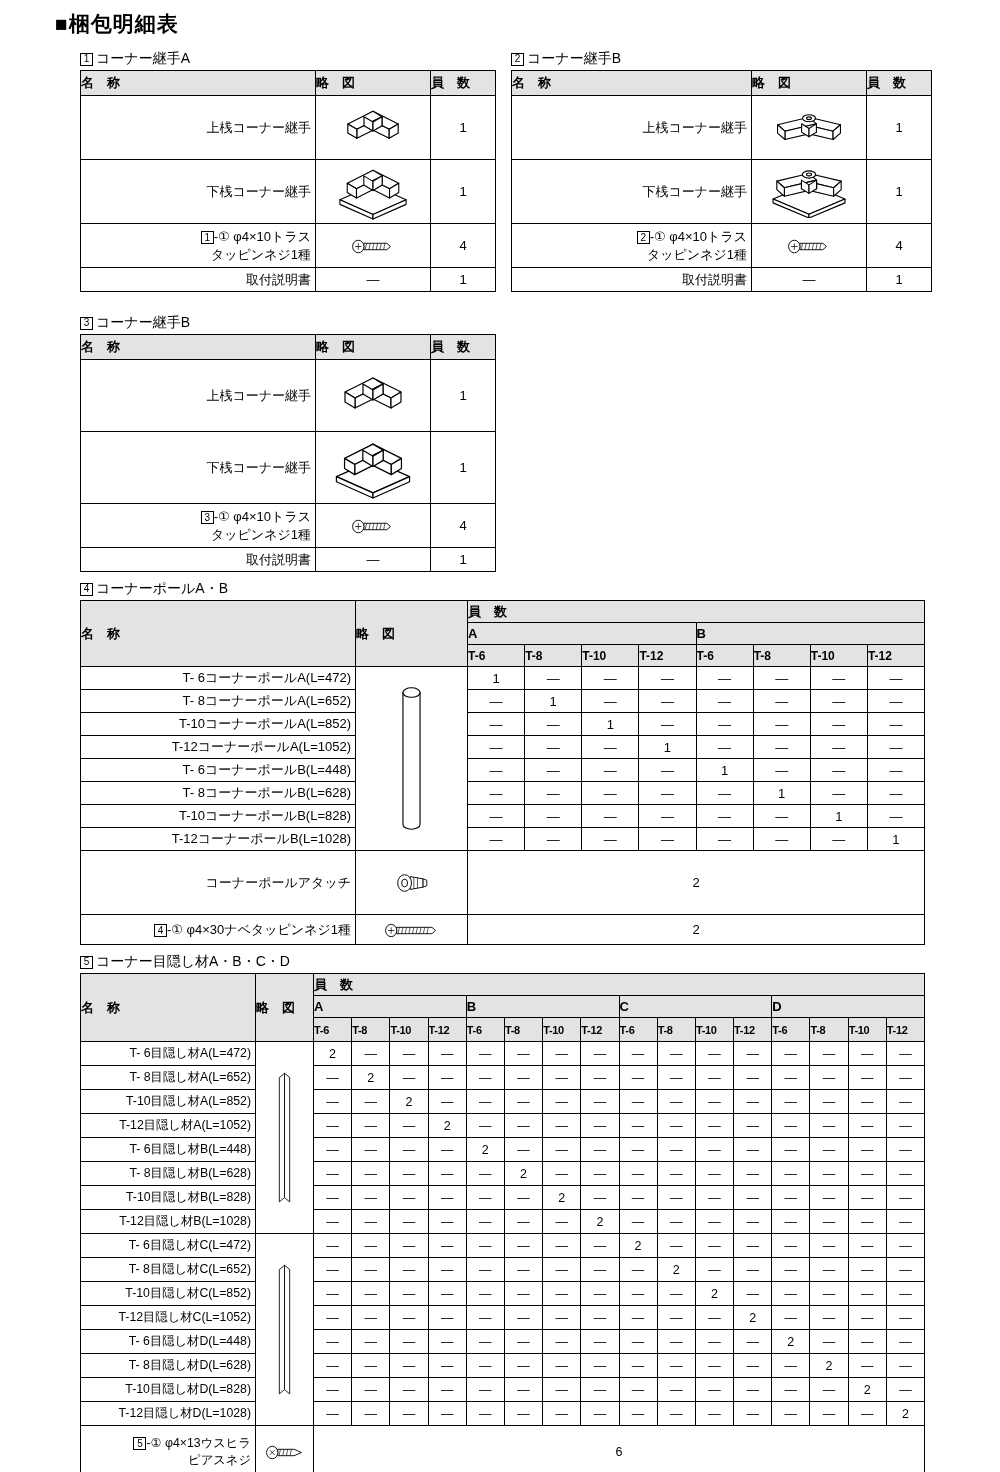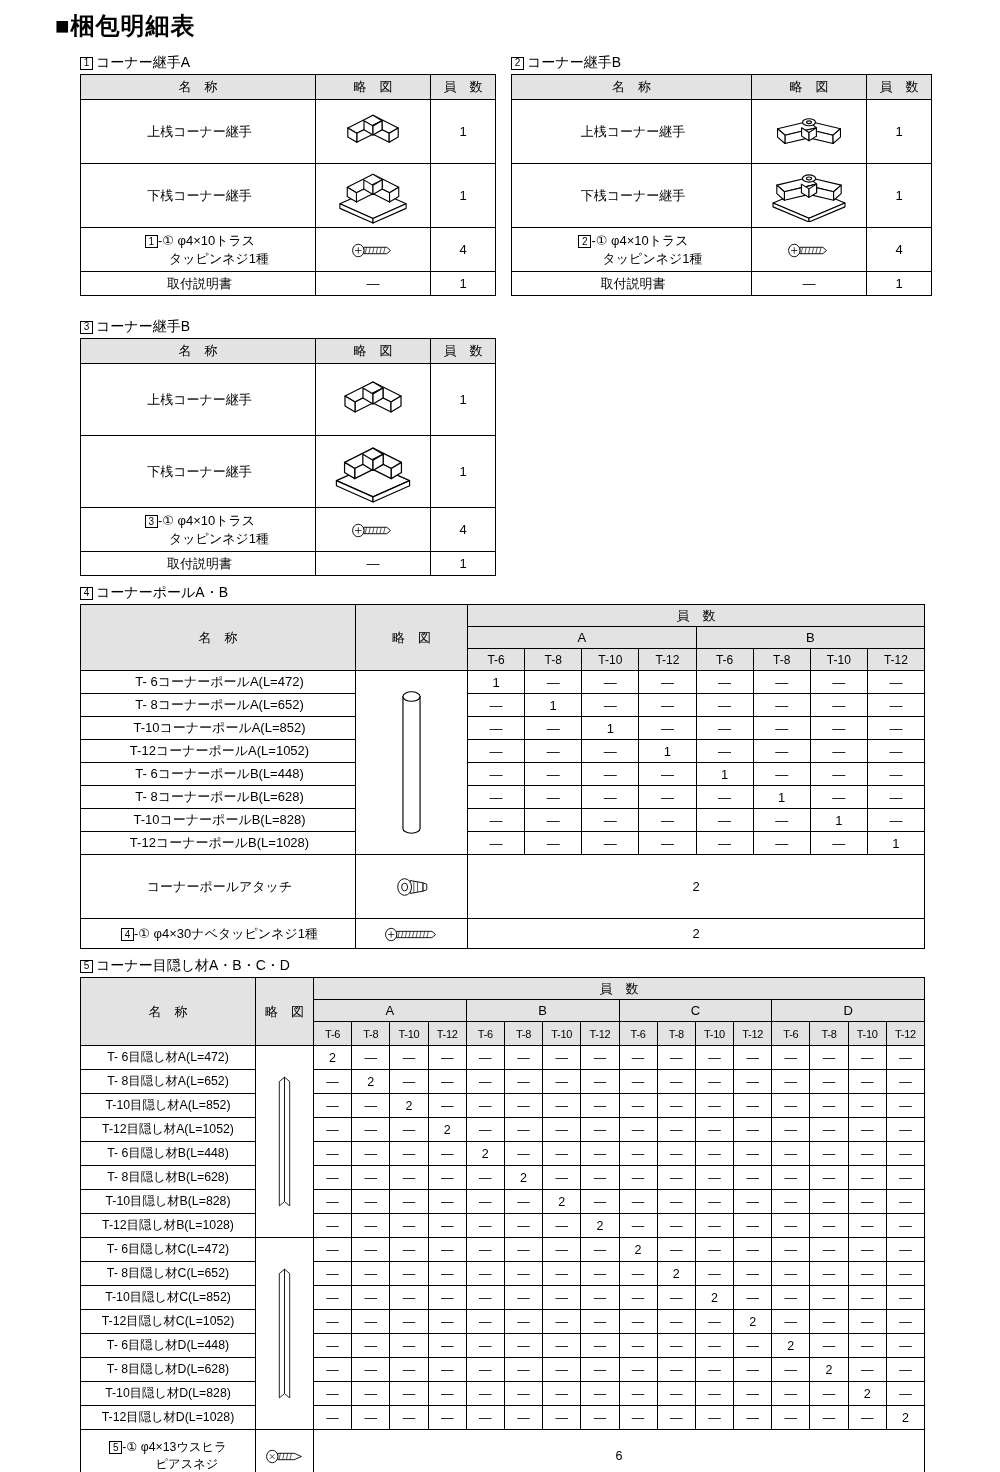--- a/index.html
+++ b/index.html
@@ -6,7 +6,7 @@
   html,body{background:#fff}
   body{width:1000px;height:1472px;font-family:"Liberation Sans","DejaVu Sans",sans-serif;color:#000;overflow:hidden}
   .page{padding:10px 0 0 55px;width:1000px;height:1472px;background:#fff}
-  .title{font-size:24px;font-weight:bold;letter-spacing:1px;margin-bottom:12px}
+  .title{font-size:21px;font-weight:bold;letter-spacing:1px;margin-bottom:12px}
   .content{margin-left:25px;width:852px}
   .pair{display:flex;gap:15px;margin-bottom:14px}
   .section{margin-bottom:8px}

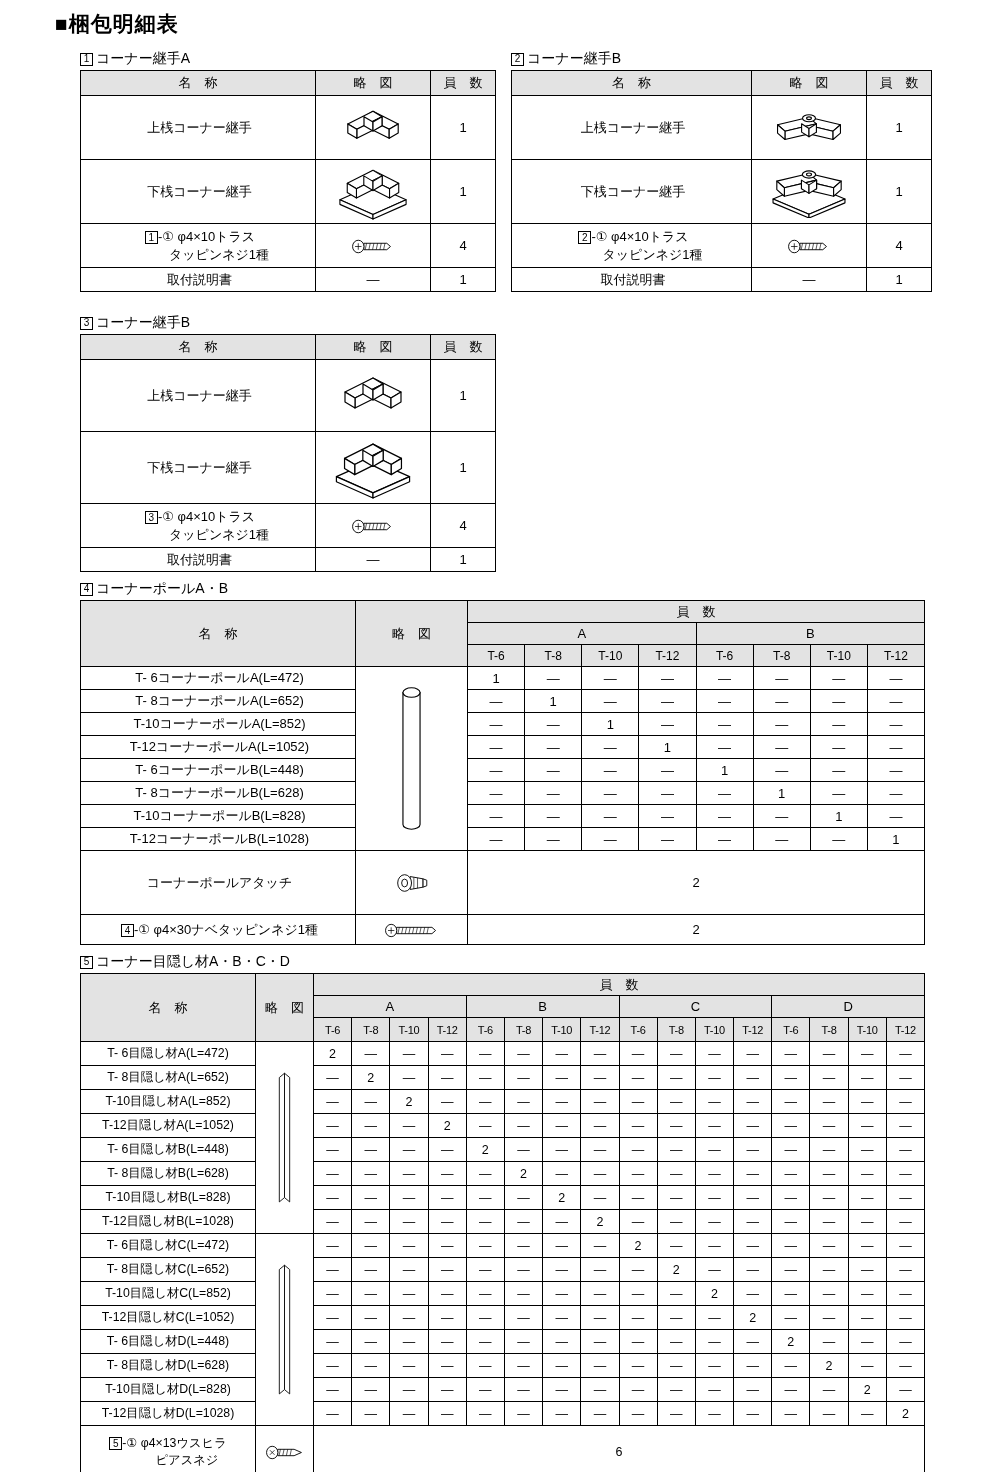--- a/index.html
+++ b/index.html
@@ -14,7 +14,7 @@
   .numbox{display:inline-flex;align-items:center;justify-content:center;border:1px solid #000;min-width:13px;height:13px;font-size:10px;line-height:1;padding:0 1px;background:#fff;flex:none}
   table.t{border-collapse:collapse;table-layout:fixed;background:#fff}
   .t th,.t td{border:1px solid #000;overflow:hidden}
-  .t th{background:var(--header-bg,#e3e3e3);font-weight:normal;font-size:13px;text-align:center}
+  .t th{background:var(--header-bg,#e3e3e3);font-weight:bold;font-size:13px;text-align:left}
   .t td{font-size:13px}
   td.name{text-align:center;padding:1px 4px 1px 7px}
   td.qty{text-align:center}

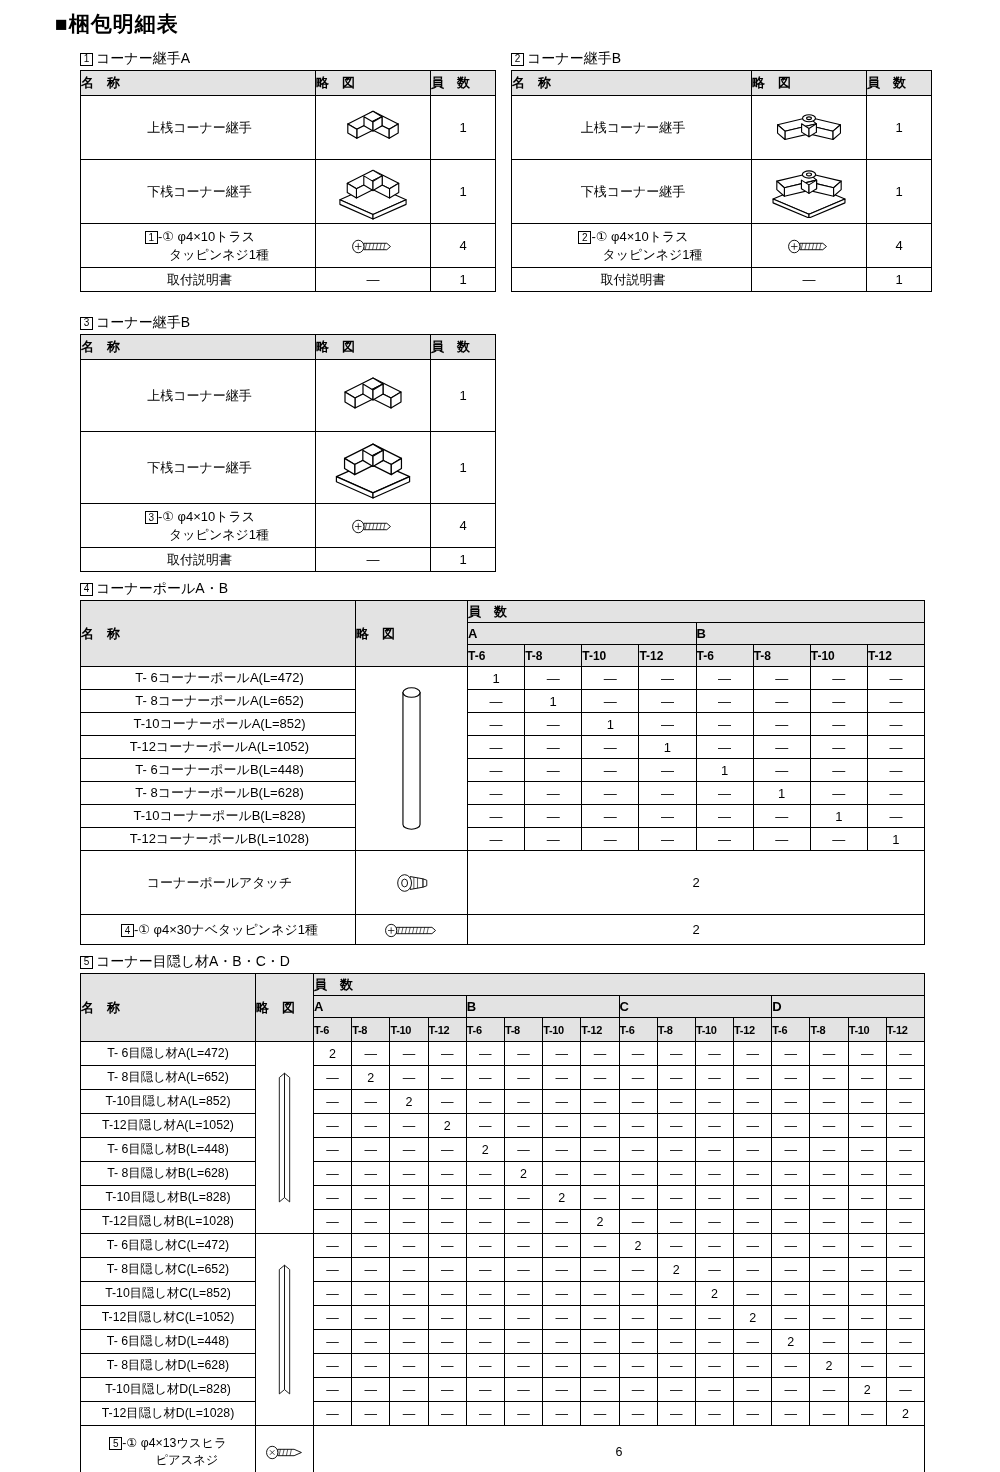--- a/index.html
+++ b/index.html
@@ -16,7 +16,7 @@
   .t th,.t td{border:1px solid #000;overflow:hidden}
   .t th{background:var(--header-bg,#e3e3e3);font-weight:bold;font-size:13px;text-align:left}
   .t td{font-size:13px}
-  td.name{text-align:center;padding:1px 4px 1px 7px}
+  td.name{text-align:right;padding:1px 4px 1px 7px}
   td.qty{text-align:center}
   td.diag{text-align:center;vertical-align:middle;padding:1px}
   td.diag svg{vertical-align:middle}

